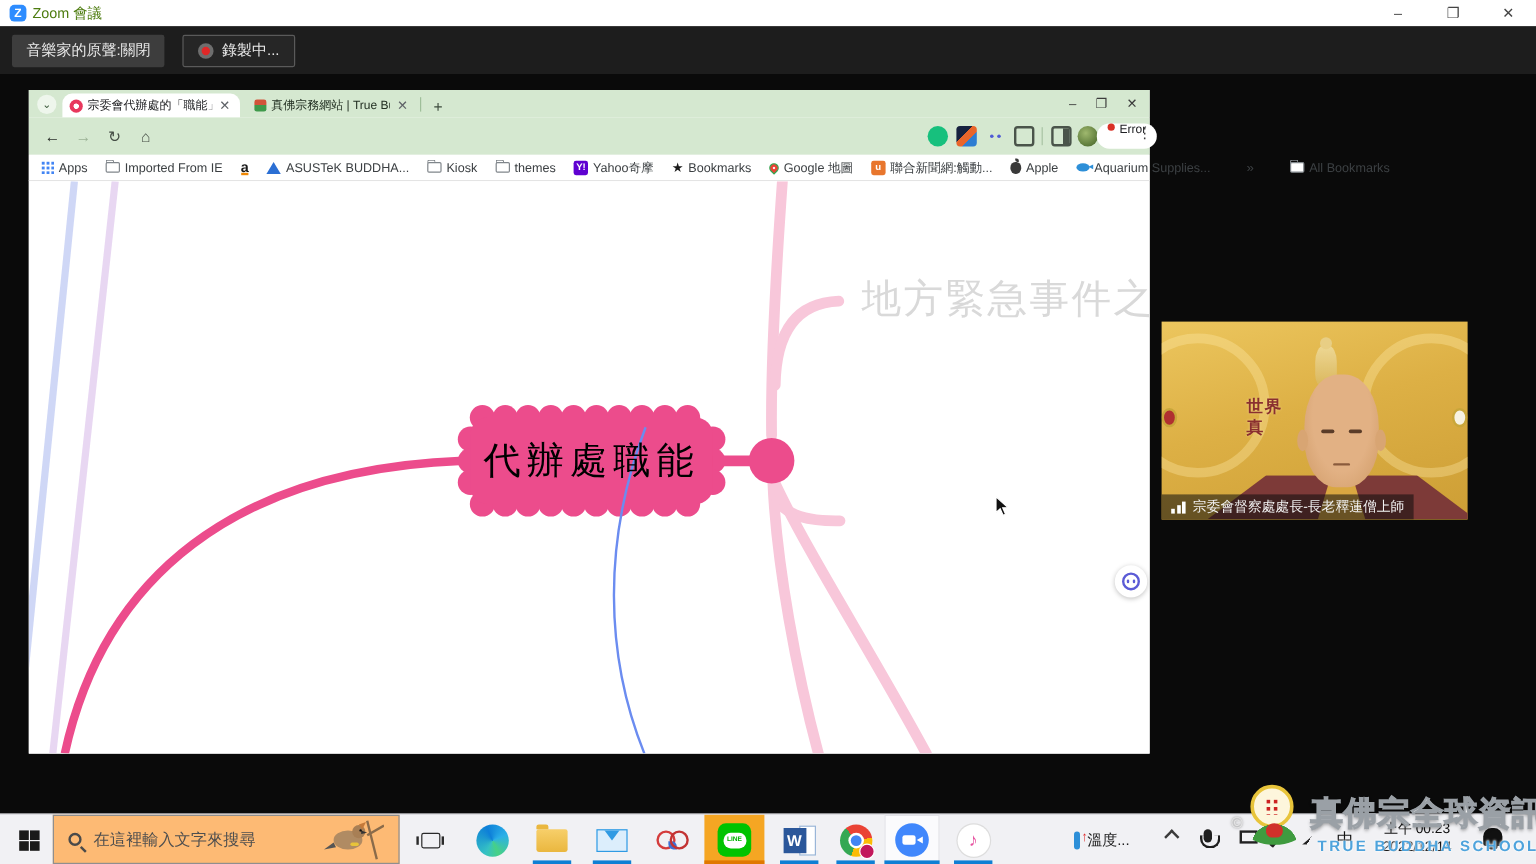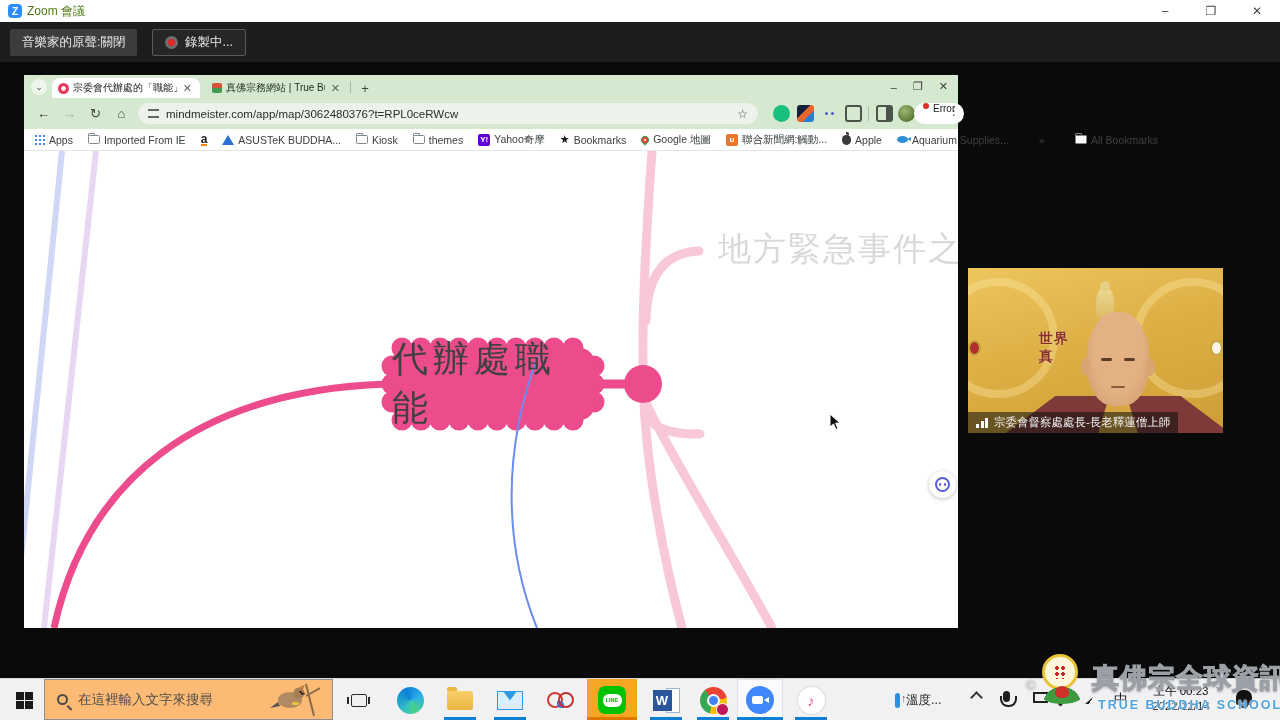--- a/index.html
+++ b/index.html
@@ -225,11 +225,6 @@
         <span class="nav-ic" style="left:36px;color:#9bb295;">→</span>
         <span class="nav-ic" style="left:62px;">↻</span>
         <span class="nav-ic" style="left:88px;">⌂</span>
-        <div class="url-pill">
-          <span class="tune-ic"></span>
-          <span class="url-text">mindmeister.com/app/map/3062480376?t=RPL0ceRWcw</span>
-          <span class="star-ic">☆</span>
-        </div>
         <span class="ext ext-green" style="left:749px;"></span>
         <span class="ext ext-col" style="left:773px;"></span>
         <span class="ext ext-face" style="left:797px;"></span>

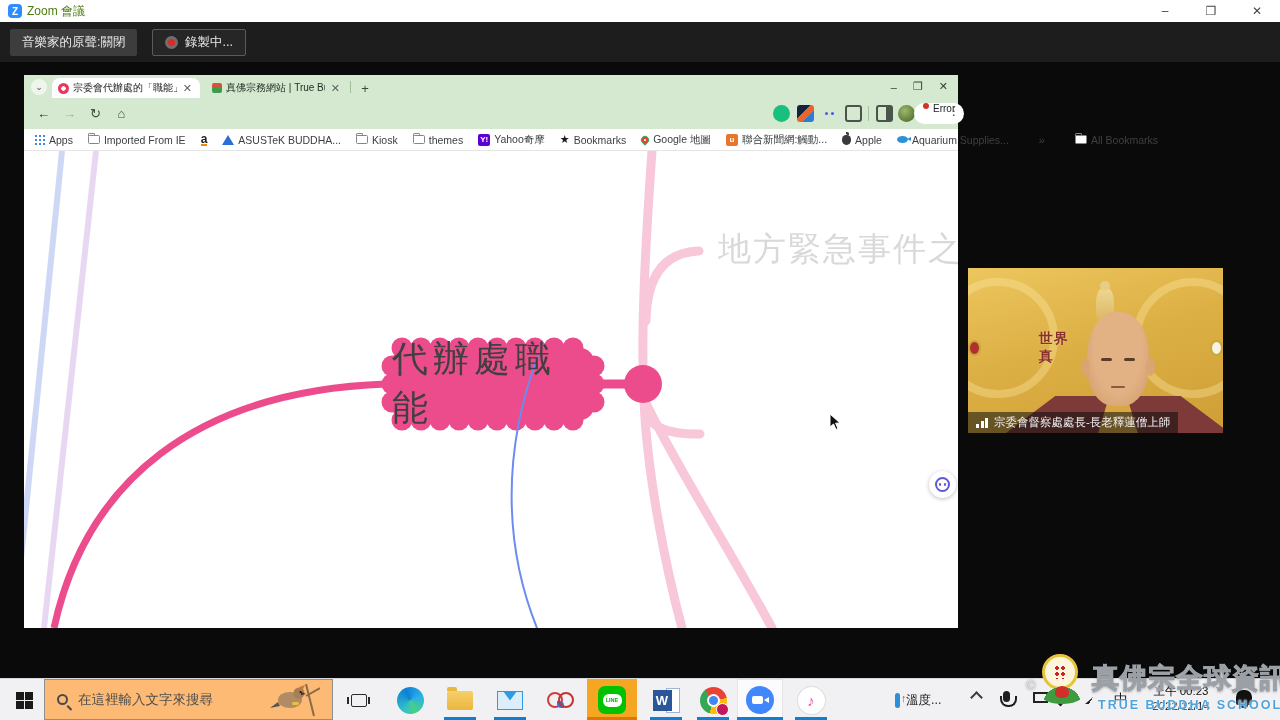--- a/index.html
+++ b/index.html
@@ -76,7 +76,7 @@
   .chev2 { font-size:11px; color:#3c4043; }
 
   .canvas { position:absolute; left:0; top:76px; width:934px; height:477px; background:#fff; overflow:hidden; }
-  .central-label { position:absolute; left:368px; top:197px; width:202px; height:72px; display:flex; align-items:center; justify-content:center; color:#404040; font-size:36px; letter-spacing:5px; font-weight:500; }
+  .central-label { position:absolute; left:368px; top:197px; width:202px; height:72px; display:flex; align-items:center; justify-content:center; color:#000000; font-size:31px; letter-spacing:5px; font-weight:500; }
   .faded-node { position:absolute; left:694px; width:260px; font-size:33px; letter-spacing:2px; color:#d9d9d9; white-space:nowrap; }
   .chat-widget { position:absolute; left:905px; top:320px; width:27px; height:27px; border-radius:50%; background:#fff; box-shadow:0 1px 4px rgba(0,0,0,.25); display:flex; align-items:center; justify-content:center; }
   .chat-face { width:15px; height:15px; border-radius:50%; border:2.5px solid #5b5bd6; position:relative; }

